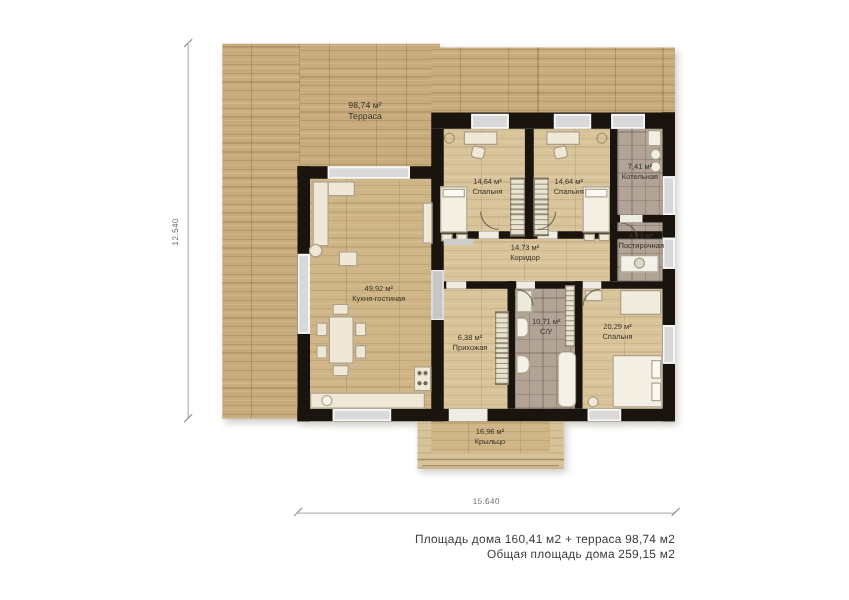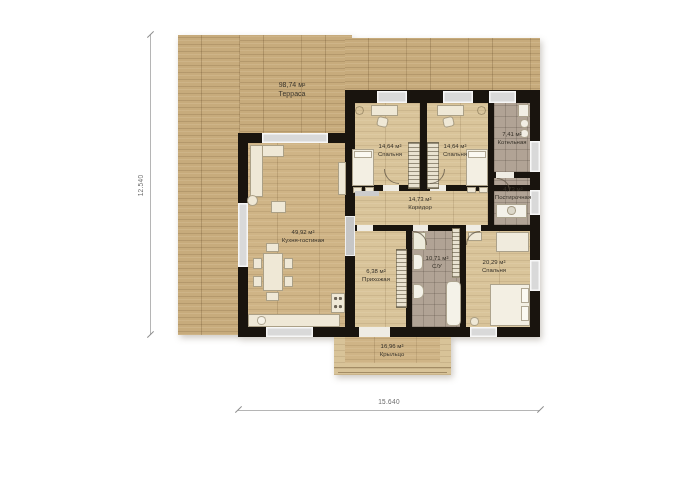--- a/index.html
+++ b/index.html
@@ -219,6 +219,7 @@
   <div class="dim-text" style="left:389px;top:398px;transform:translateX(-50%)">15.640</div>
 
   <div class="summary" style="right:139px;top:426px">
+    <div>Площадь дома 160,41 м2 + терраса 98,74 м2</div>
   </div>
 </div>
 

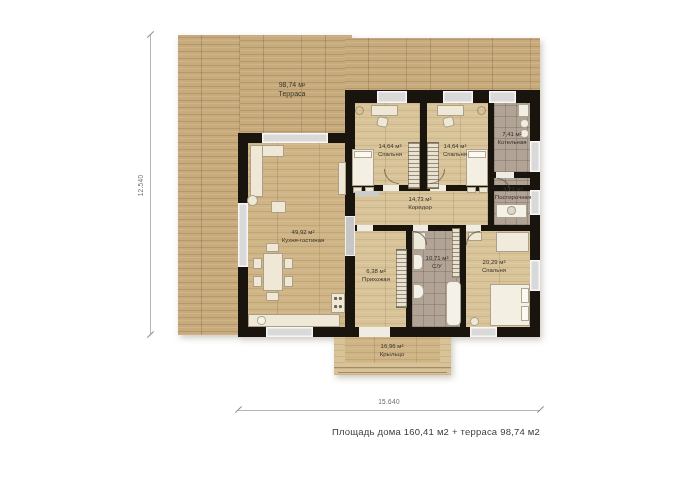--- a/index.html
+++ b/index.html
@@ -220,6 +220,7 @@
 
   <div class="summary" style="right:139px;top:426px">
     <div>Площадь дома 160,41 м2 + терраса 98,74 м2</div>
+    <div>Общая площадь дома 259,15 м2</div>
   </div>
 </div>
 

